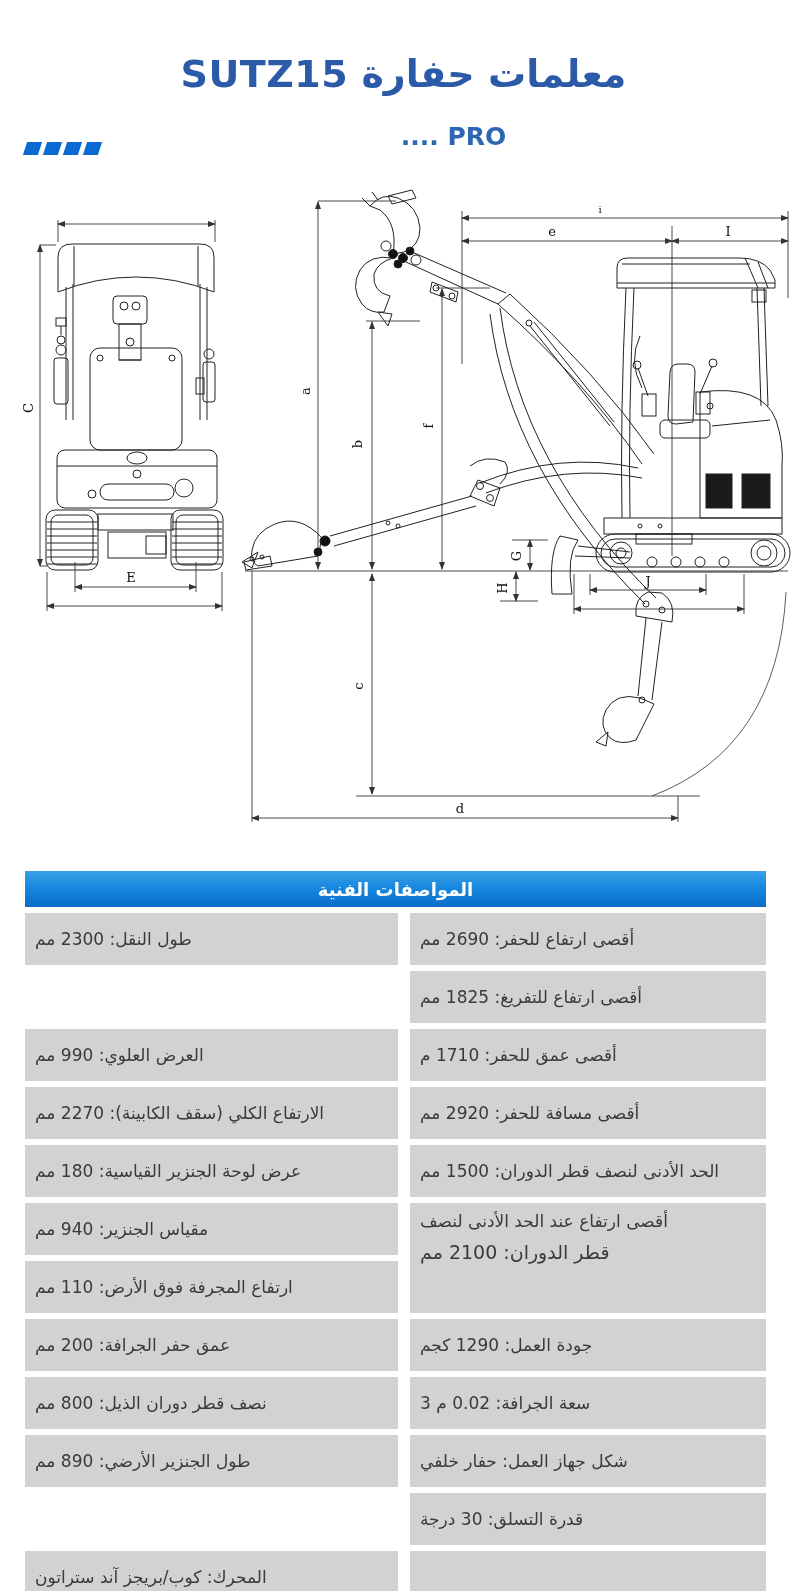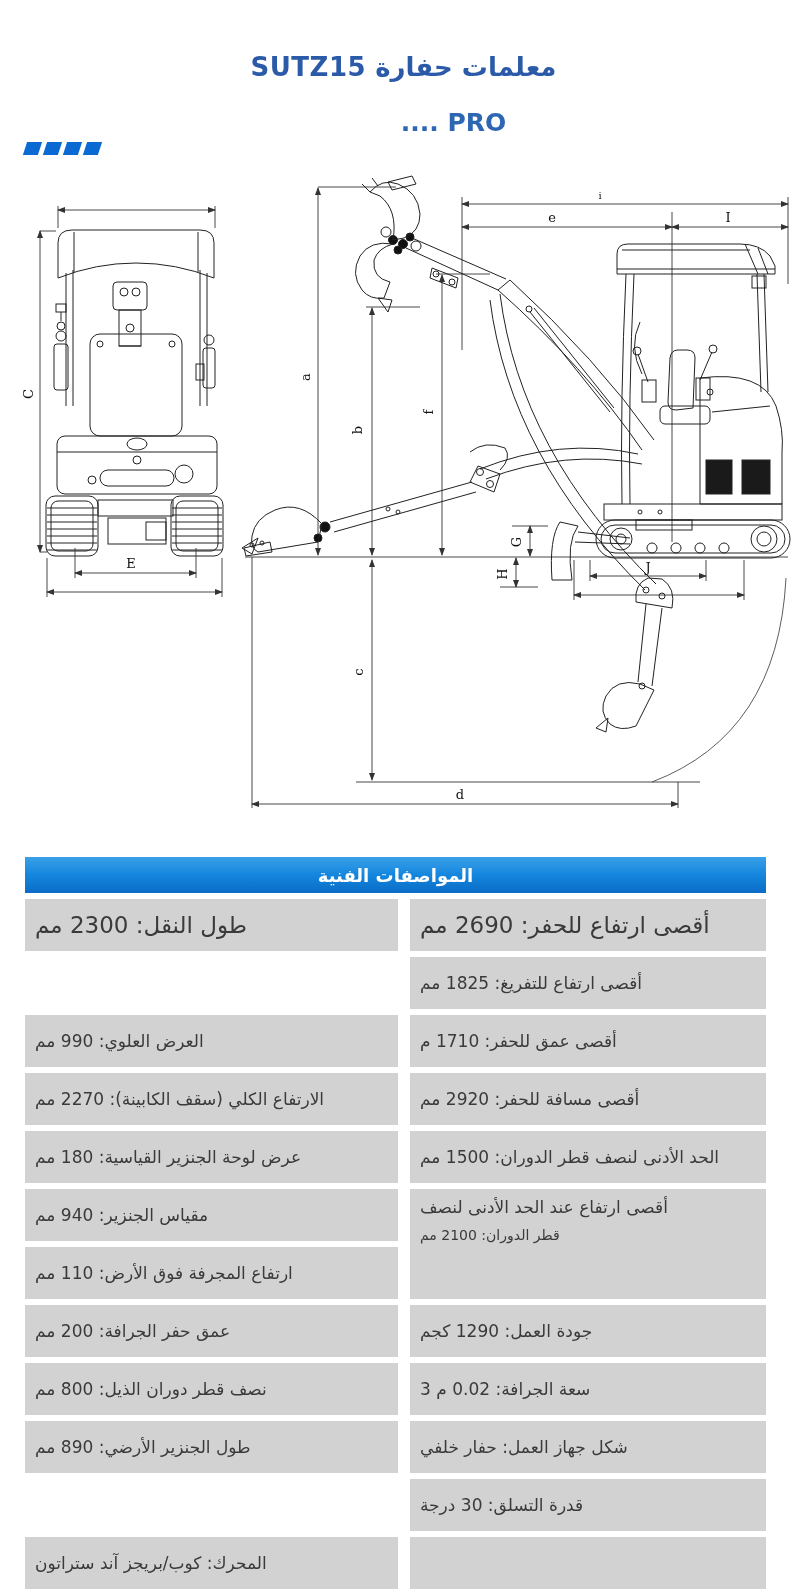--- a/index.html
+++ b/index.html
@@ -10,7 +10,7 @@
   
   .page-title{
     margin:52px 0 0 16px;text-align:center;direction:rtl;
-    font-size:26px;font-weight:bold;color:#2b5ba8;letter-spacing:0.5px;
+    font-size:38px;font-weight:bold;color:#2b5ba8;letter-spacing:0.5px;
   }
   .page-subtitle{
     margin-top:26px;text-align:center;font-size:25px;font-weight:bold;

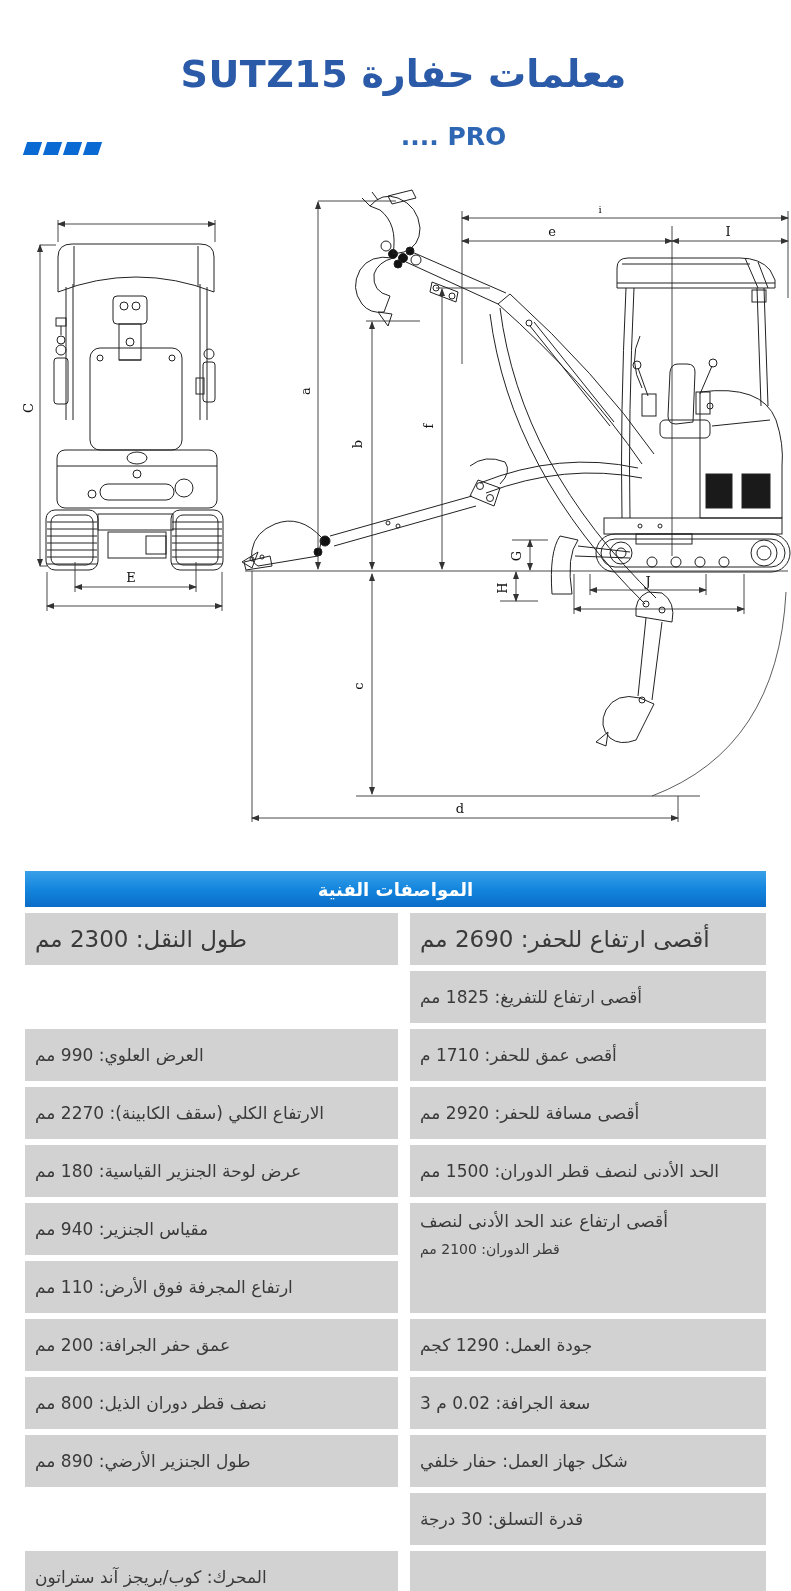--- a/index.html
+++ b/index.html
@@ -41,7 +41,7 @@
     display:flex;align-items:center;padding:0 10px;overflow:hidden;
   }
   .cell span{direction:rtl;unicode-bidi:embed;white-space:nowrap;}
-  .cell.big{font-size:23px;}
+  .cell.big{font-size:17px;}
   .cl{grid-column:1;}
   .cr{grid-column:3;}
   .cell.merged{

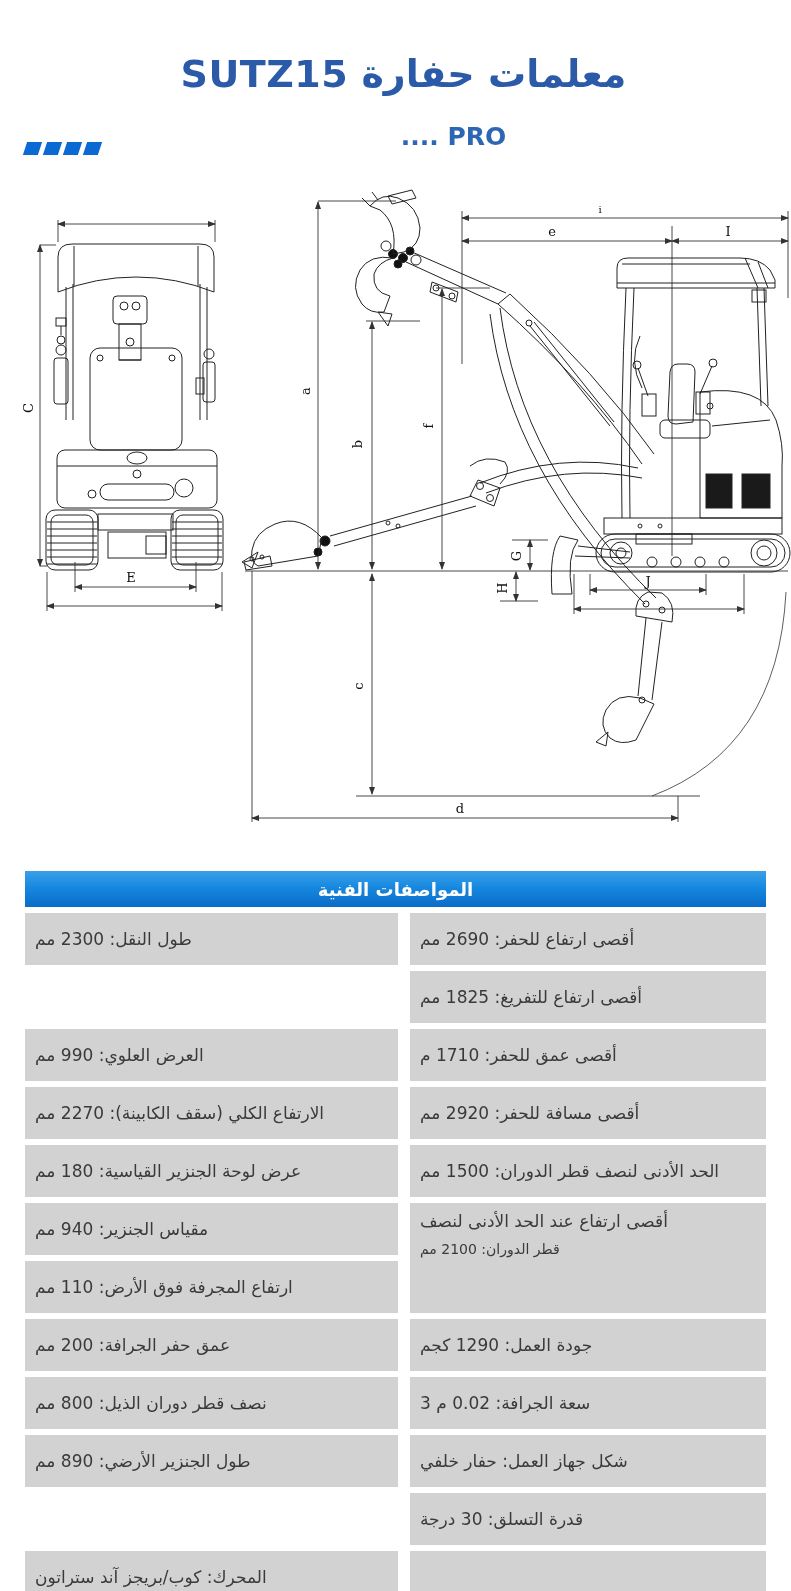--- a/index.html
+++ b/index.html
@@ -48,7 +48,7 @@
     grid-row:6 / span 2;display:block;padding-top:8px;
   }
   .cell.merged .l1{font-size:17px;}
-  .cell.merged .l2{font-size:14px;margin-top:10px;}
+  .cell.merged .l2{font-size:19px;margin-top:10px;}
   .cell.merged div span{direction:rtl;unicode-bidi:embed;}
 </style>
 </head>

